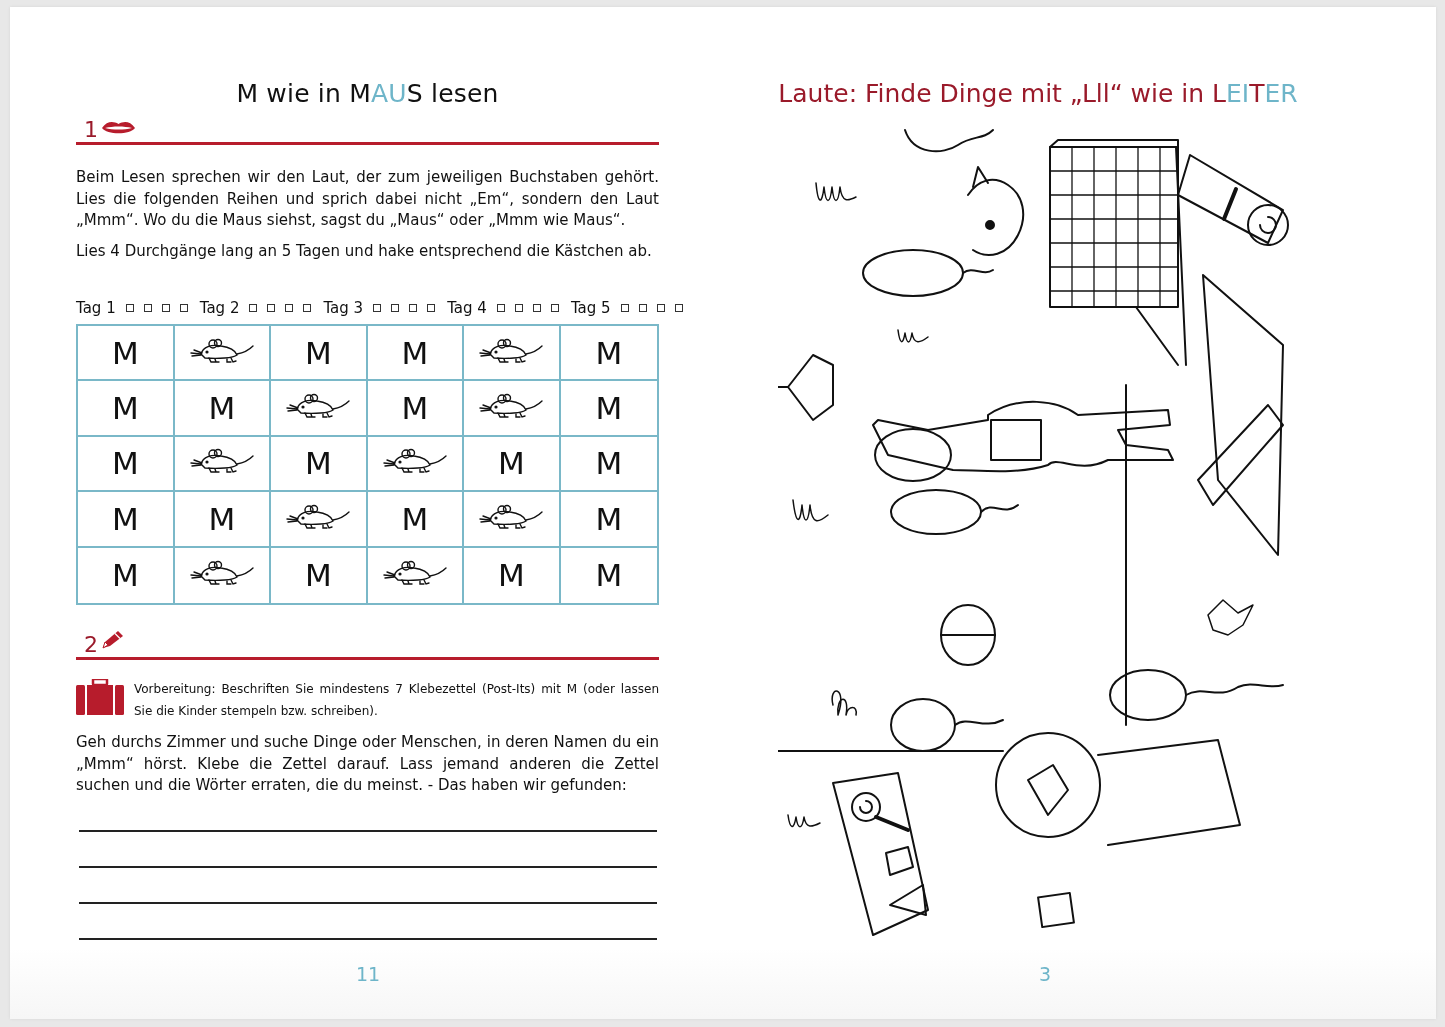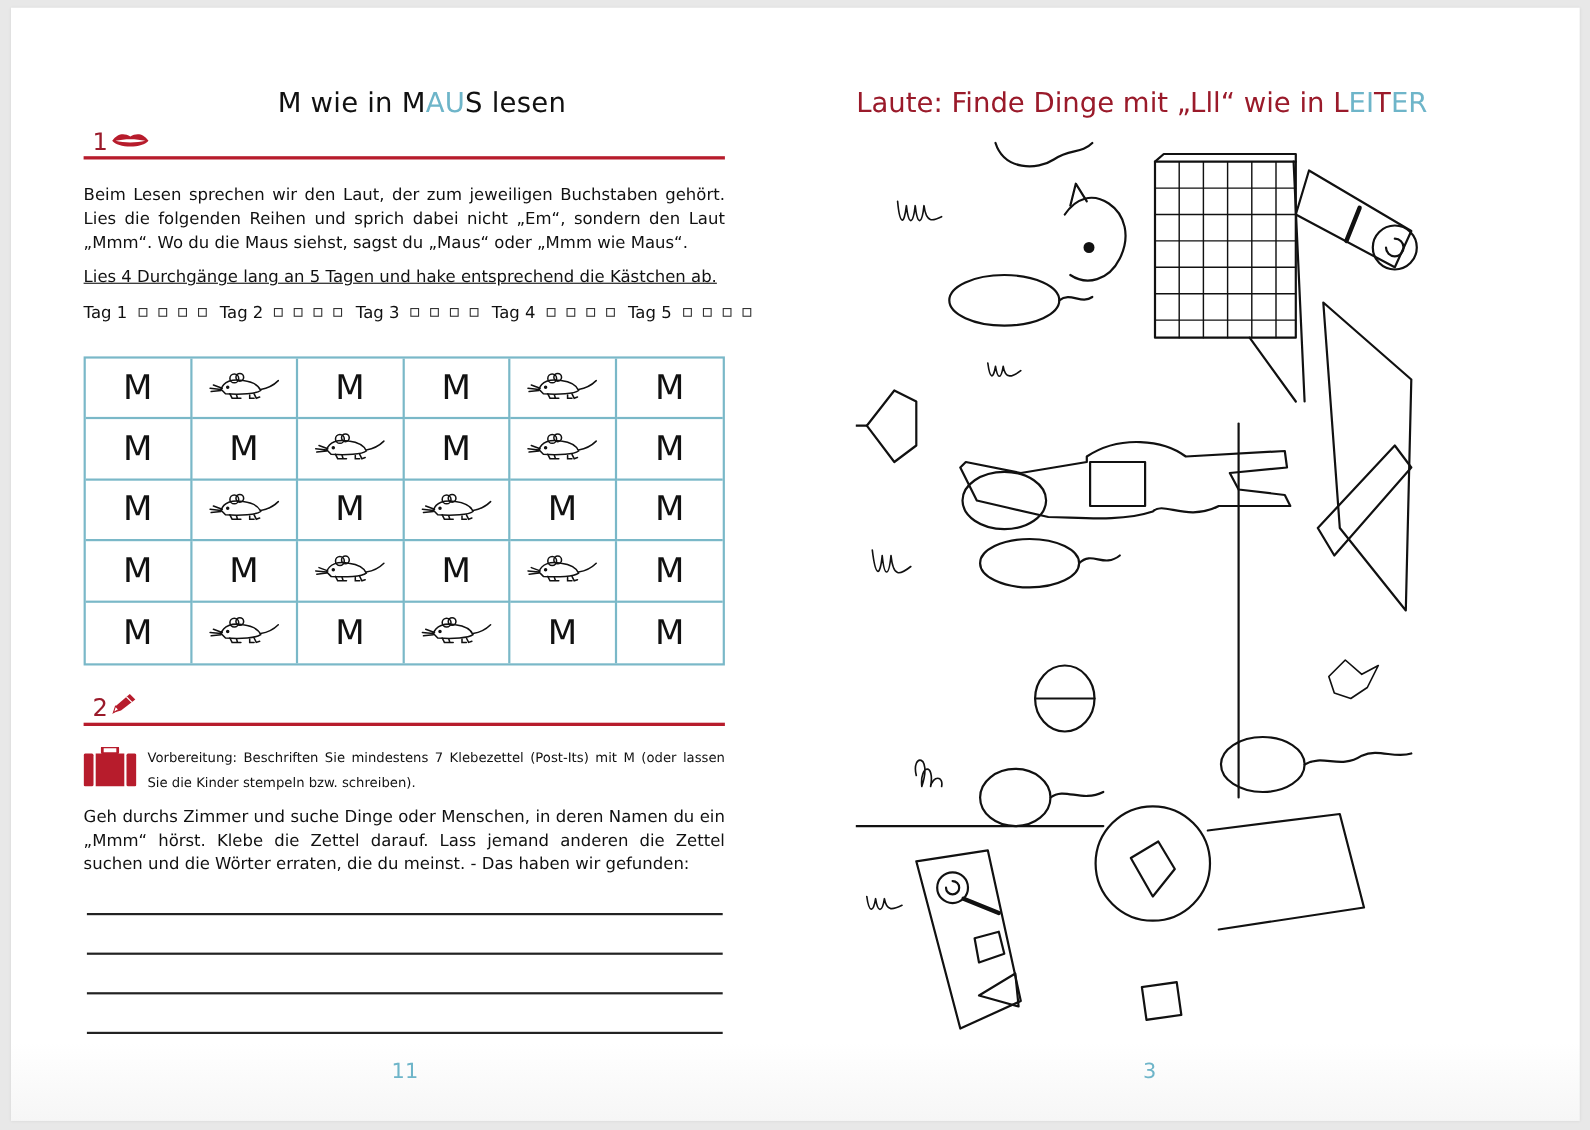--- a/index.html
+++ b/index.html
@@ -20,7 +20,7 @@
   
   .page-left { position: absolute; left: 66px; top: 0; width: 583px; height: 1012px; }
   .page-title {
-    position: absolute; top: 72px; left: 16px; width: 583px;
+    position: absolute; top: 72px; left: 0; width: 583px;
     text-align: center; font-size: 25px; color: #111; letter-spacing: 0.2px;
   }
   .hl-blue { color: #6eb5c9; }

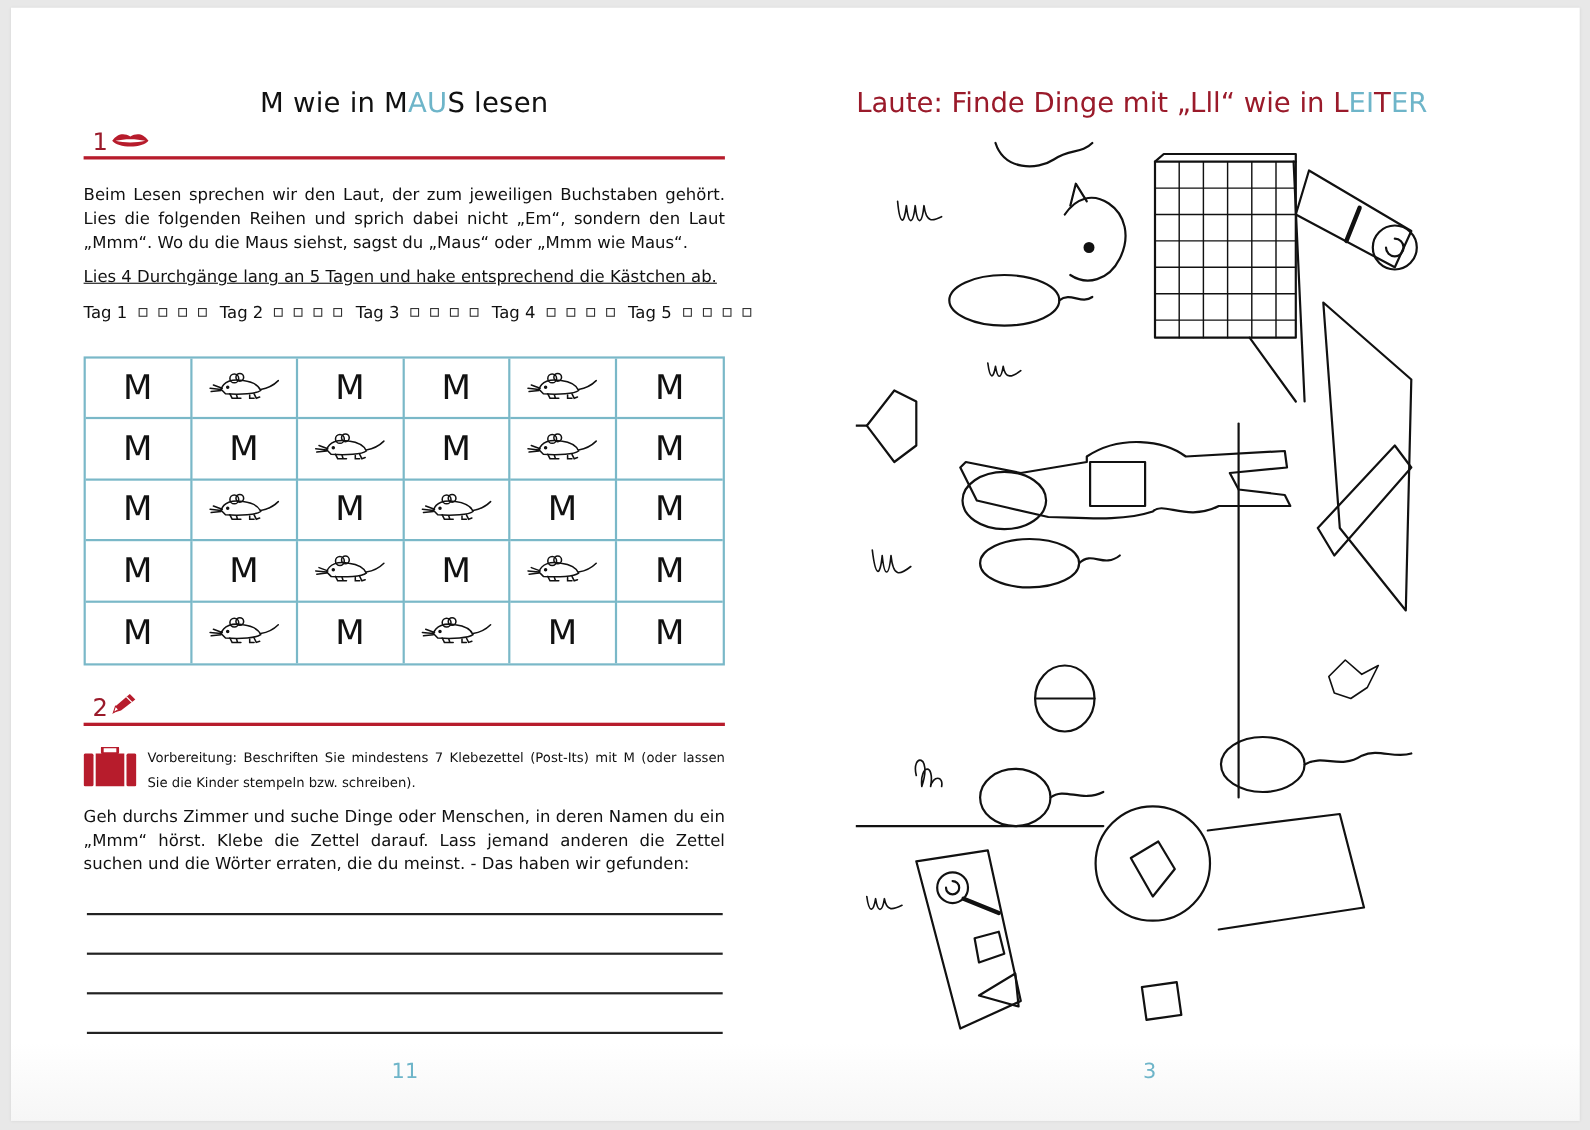--- a/index.html
+++ b/index.html
@@ -94,7 +94,7 @@
     </div>
 
     <div class="para" style="top:160px;">Beim Lesen sprechen wir den Laut, der zum jeweiligen Buchstaben gehört. Lies die folgenden Reihen und sprich dabei nicht „Em“, sondern den Laut „Mmm“. Wo du die Maus siehst, sagst du „Maus“ oder „Mmm wie Maus“.</div>
-    <div class="para" style="top:234px;text-decoration:underline;">Lies 4 Durchgänge lang an 5 Tagen und hake entsprechend die Kästchen ab.</div>
+    <div class="para" style="top:234px;">Lies 4 Durchgänge lang an 5 Tagen und hake entsprechend die Kästchen ab.</div>
 
     <div class="tag-row" id="tag-row" style="gap: 12px;">
         <span class="tag-item">

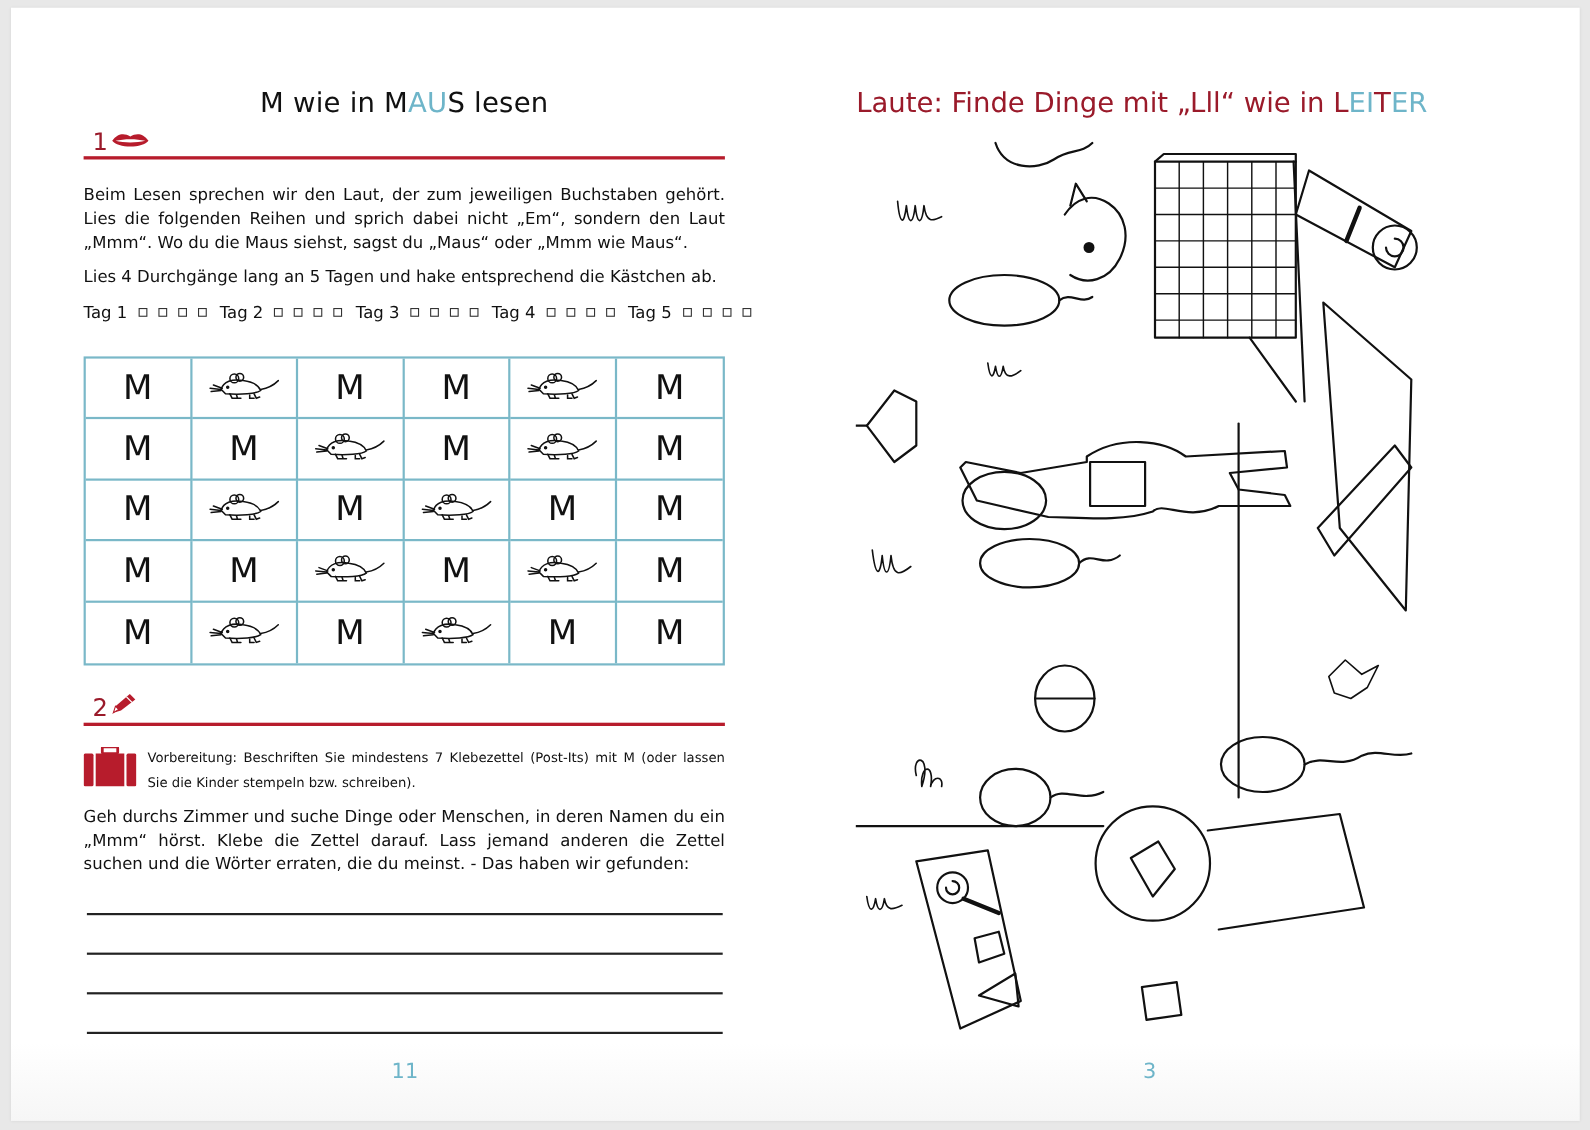--- a/index.html
+++ b/index.html
@@ -37,7 +37,7 @@
     font-size: 15px; line-height: 21.5px; text-align: justify; color: #111;
   }
   .tag-row {
-    position: absolute; left: 0; top: 268px; width: 583px;
+    position: absolute; left: 0; top: 292px; width: 583px;
     font-size: 15px; display: flex; gap: 10px; white-space: nowrap; text-align: center;
   }
   .tag-item { display: flex; align-items: center; gap: 4px; }

